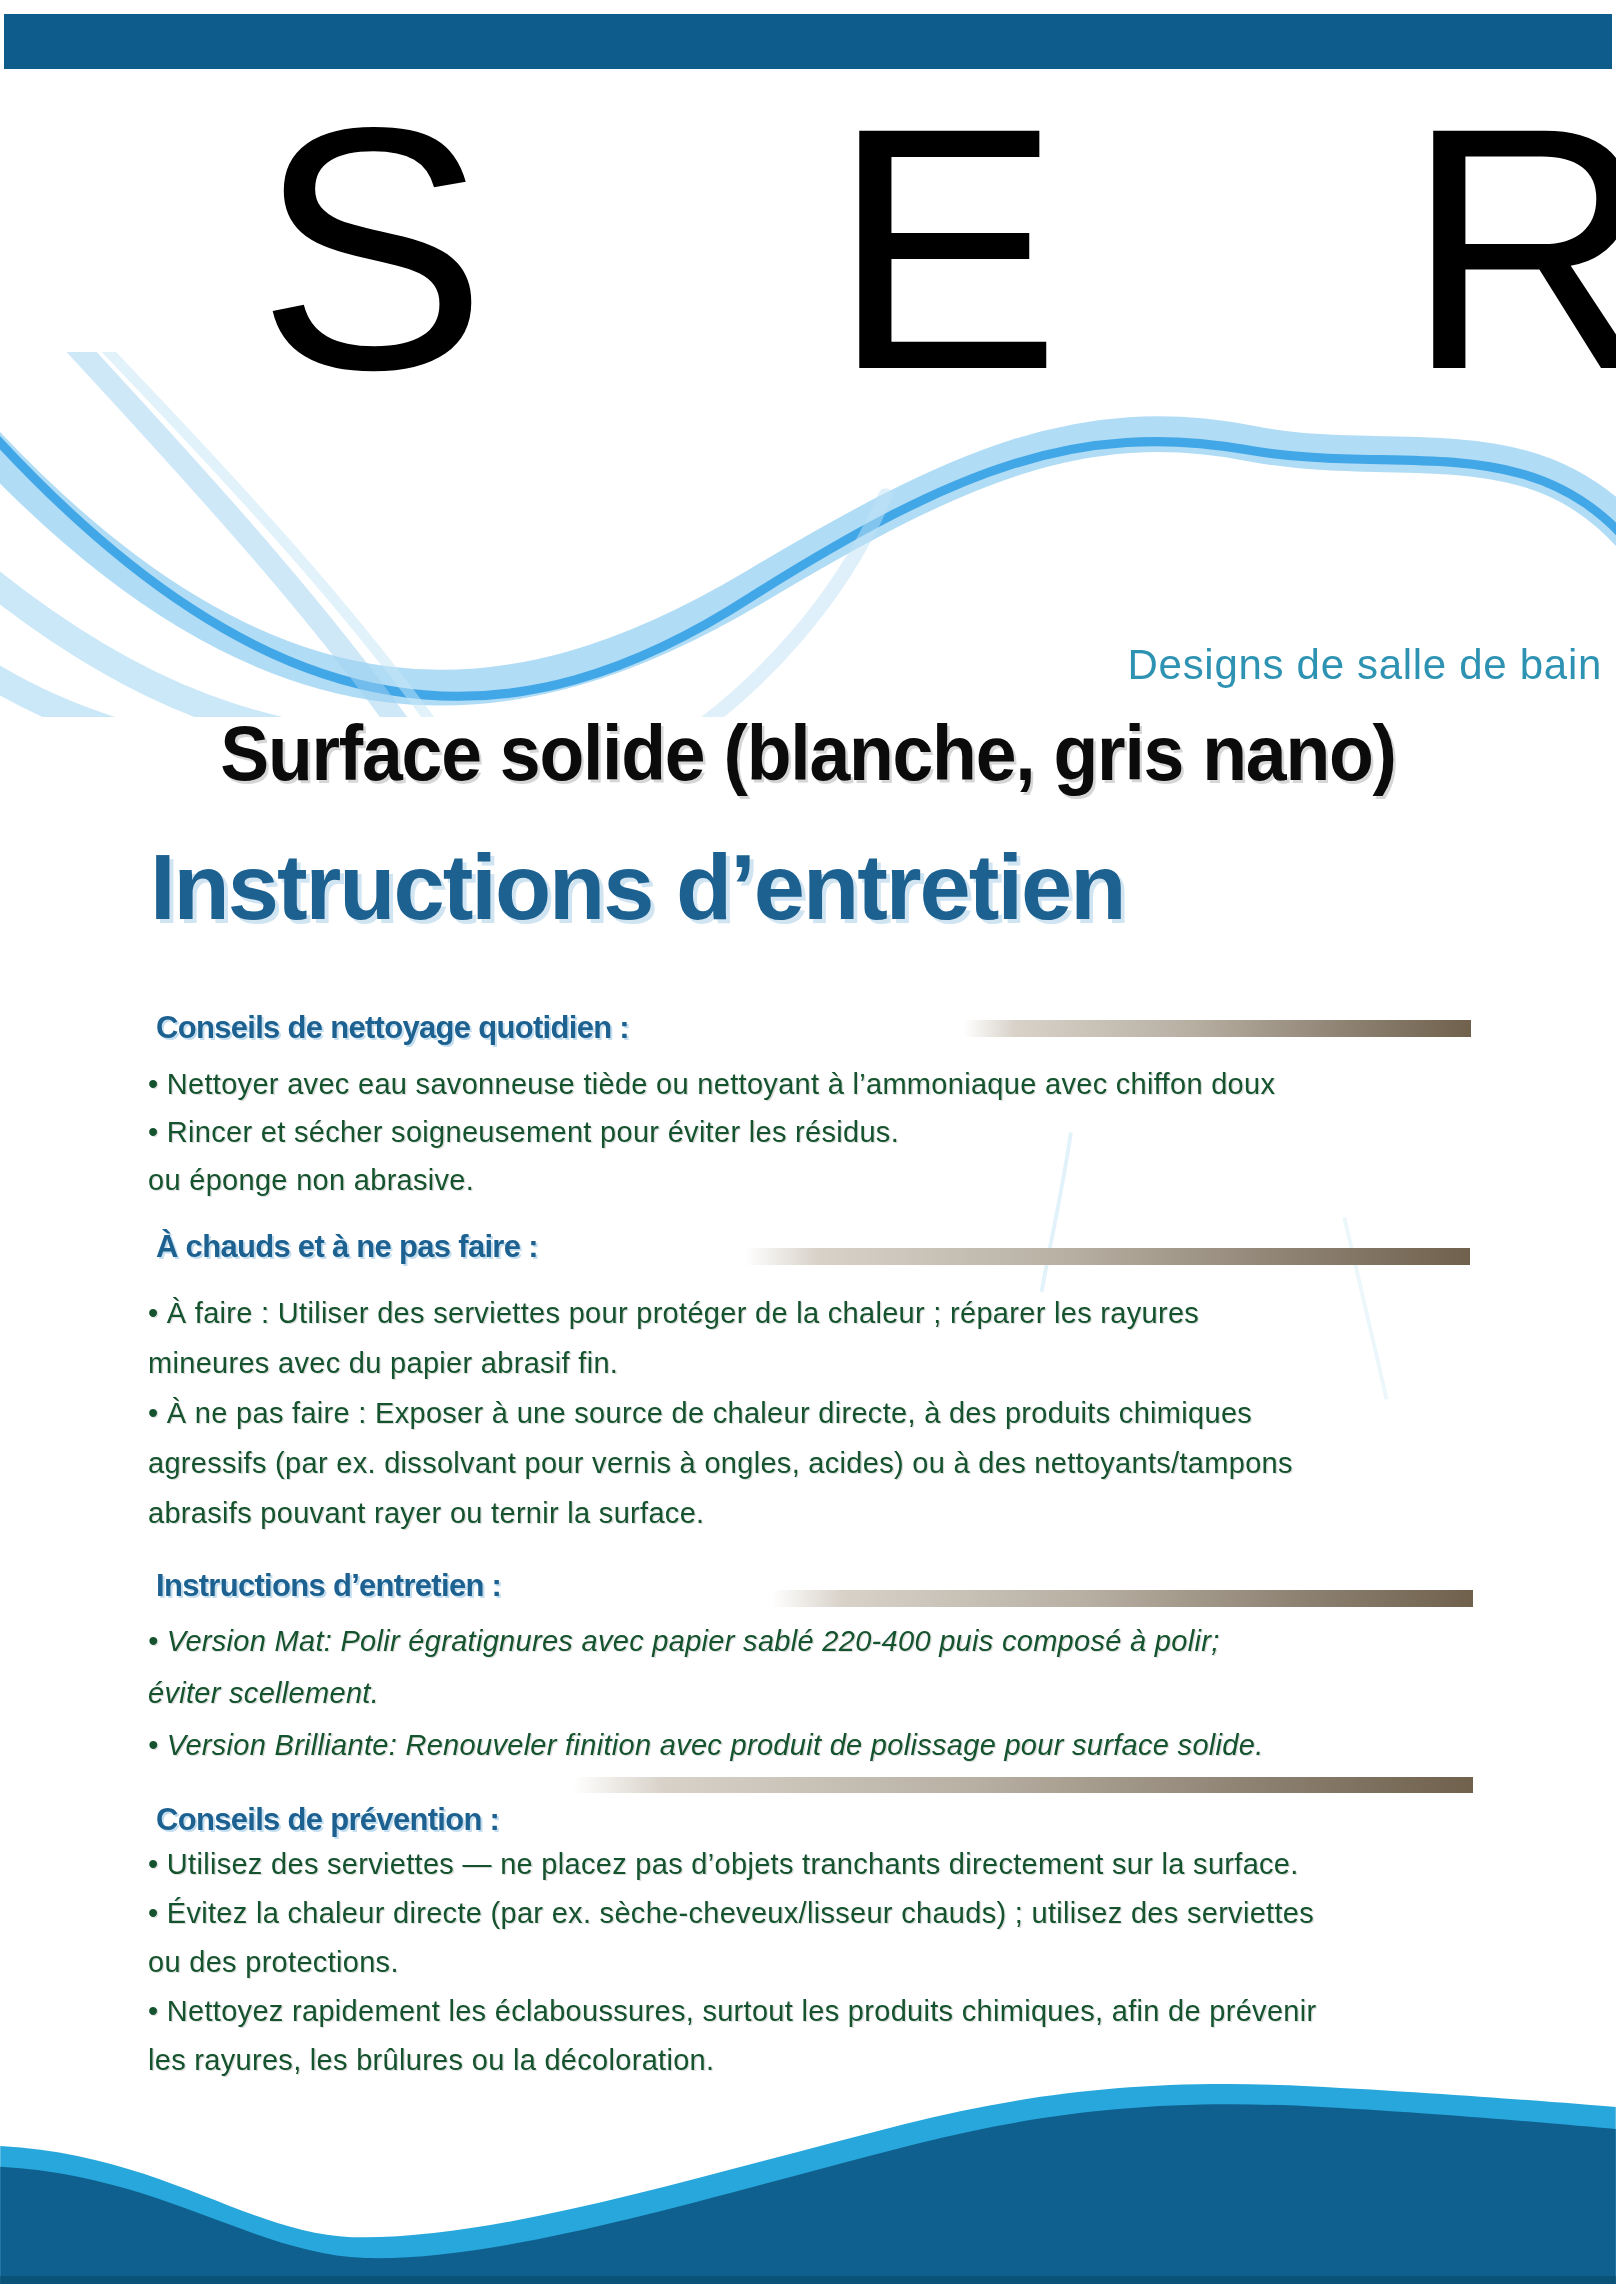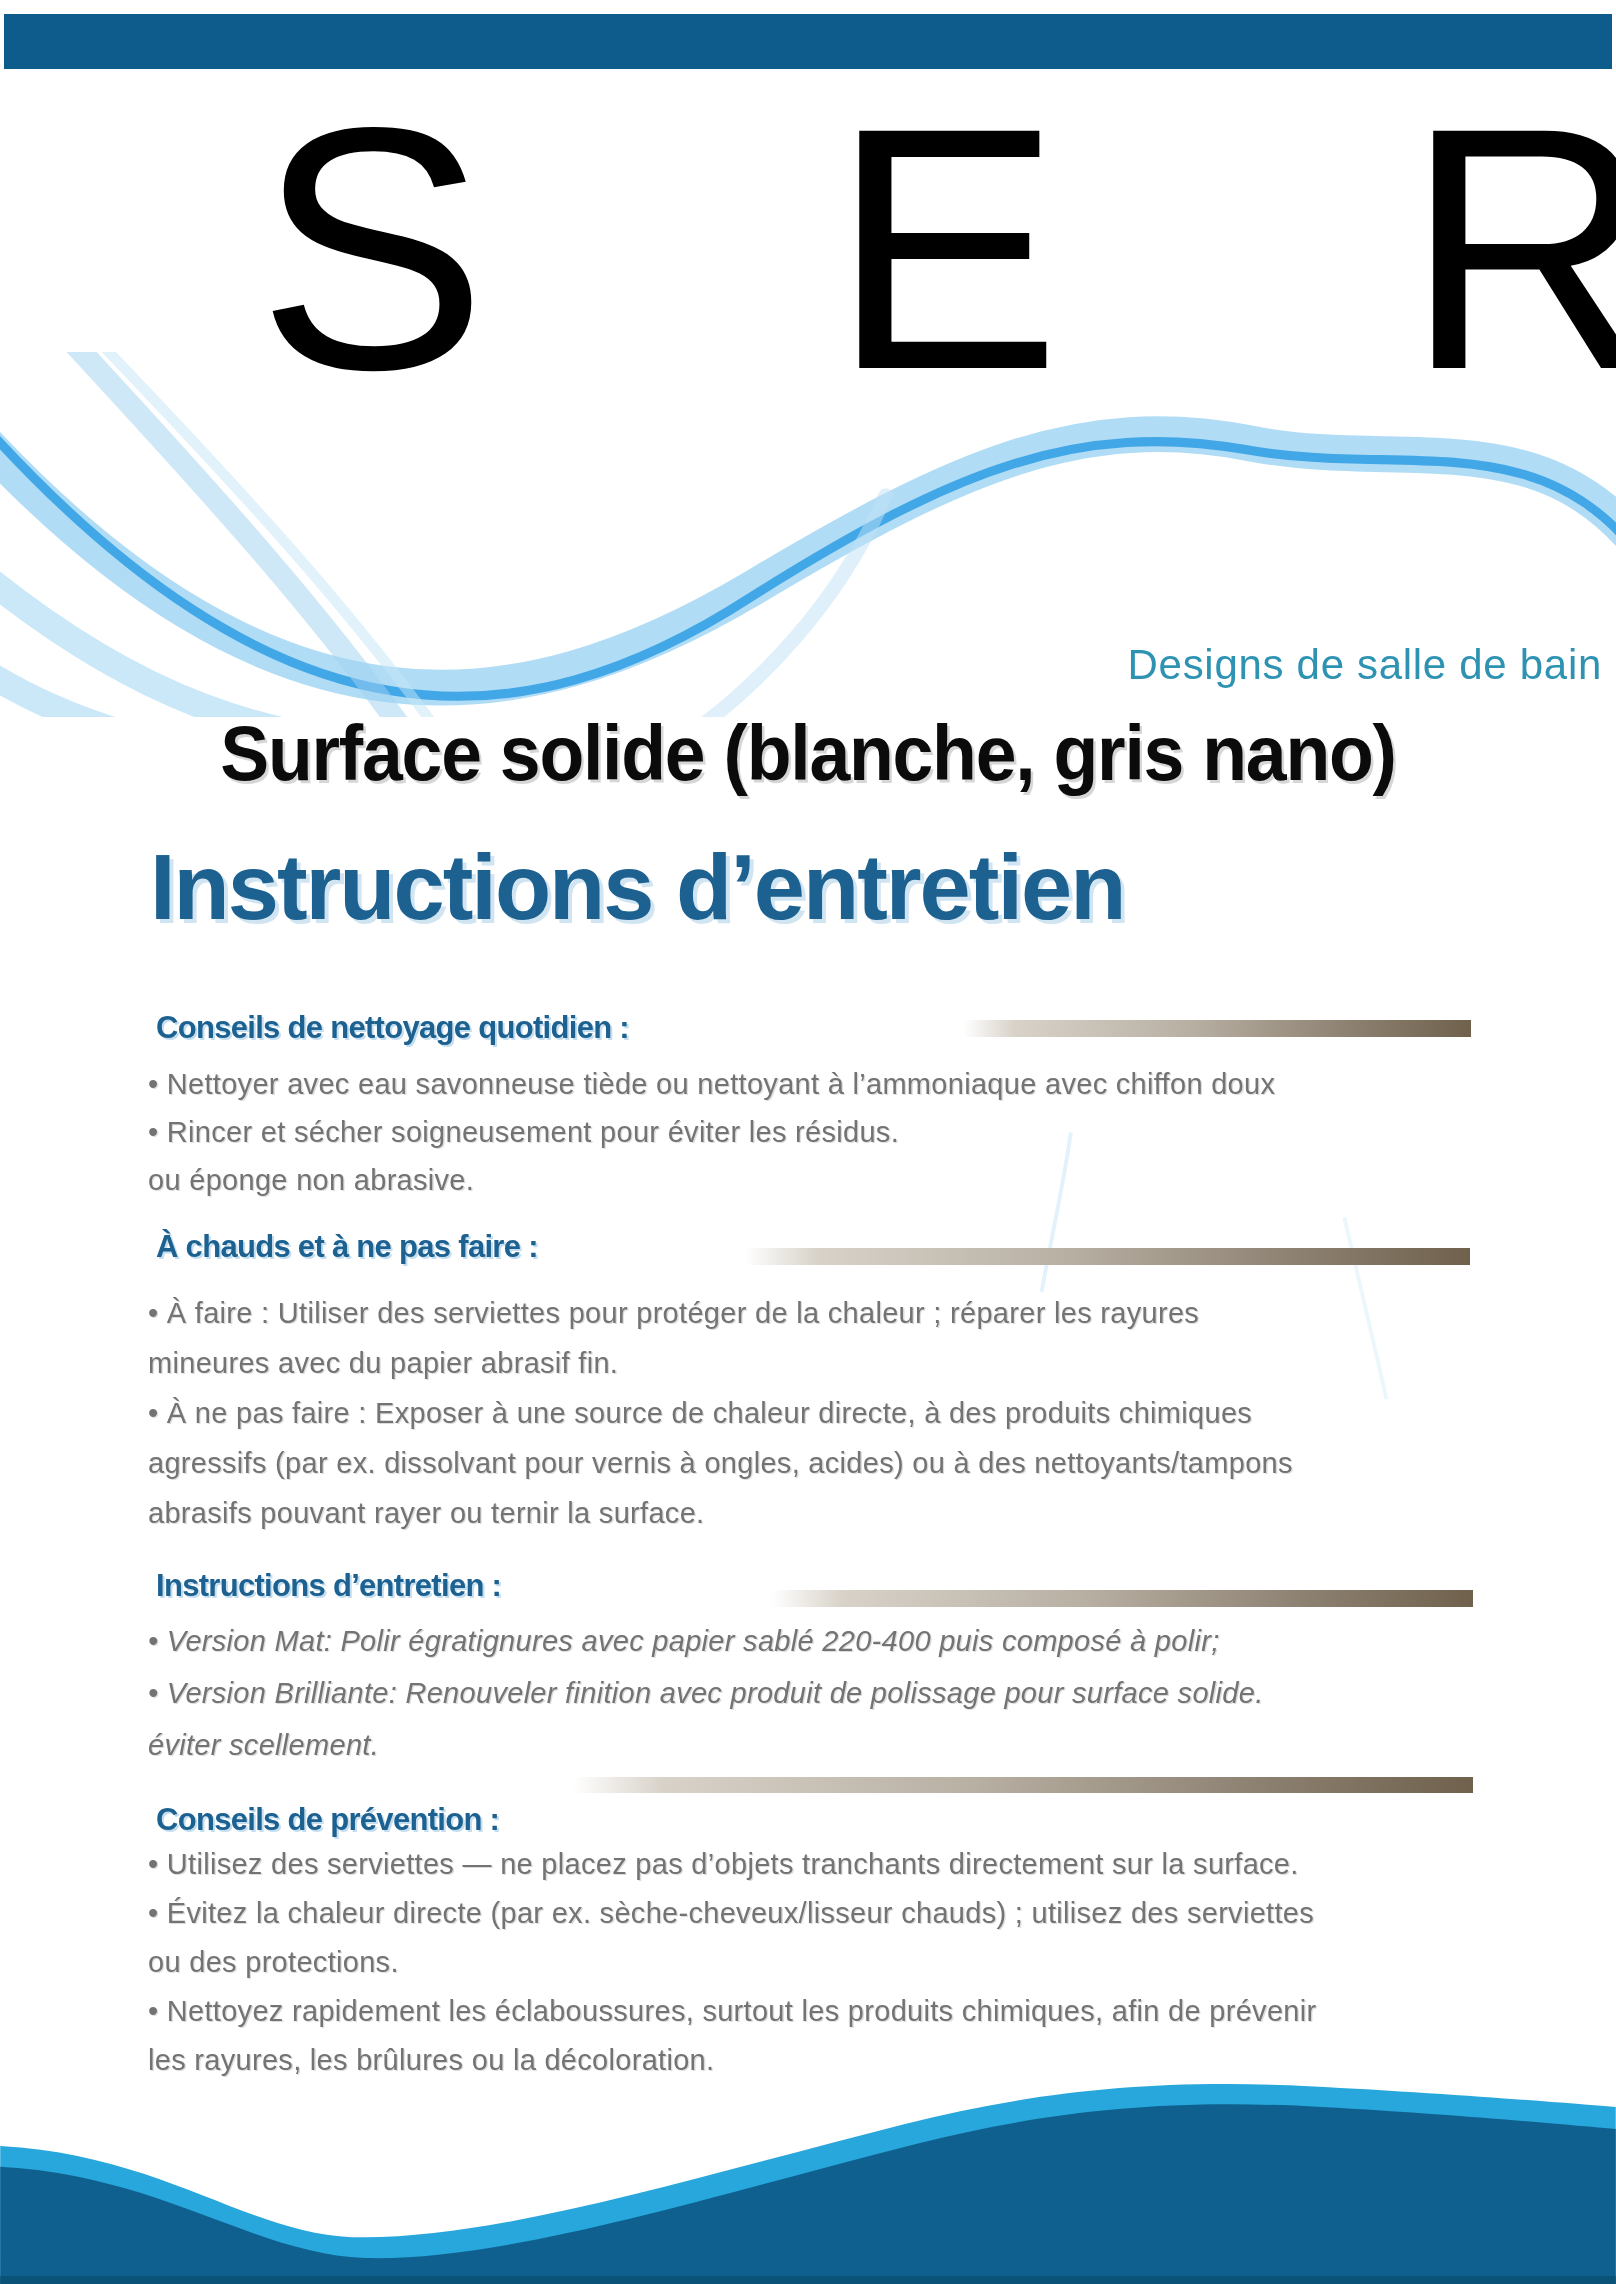--- a/index.html
+++ b/index.html
@@ -38,7 +38,7 @@
                #b7afa2 45%, #8e8273 75%, #6f614c 100%);
   }
   .body-lines{
-    position:absolute;left:148px;font-size:29px;color:#737373;
+    position:absolute;left:148px;font-size:29px;color:#14532d;
     white-space:pre;letter-spacing:0.3px;
     text-shadow:1.3px 1.3px 0 rgba(130,130,130,0.28);
   }

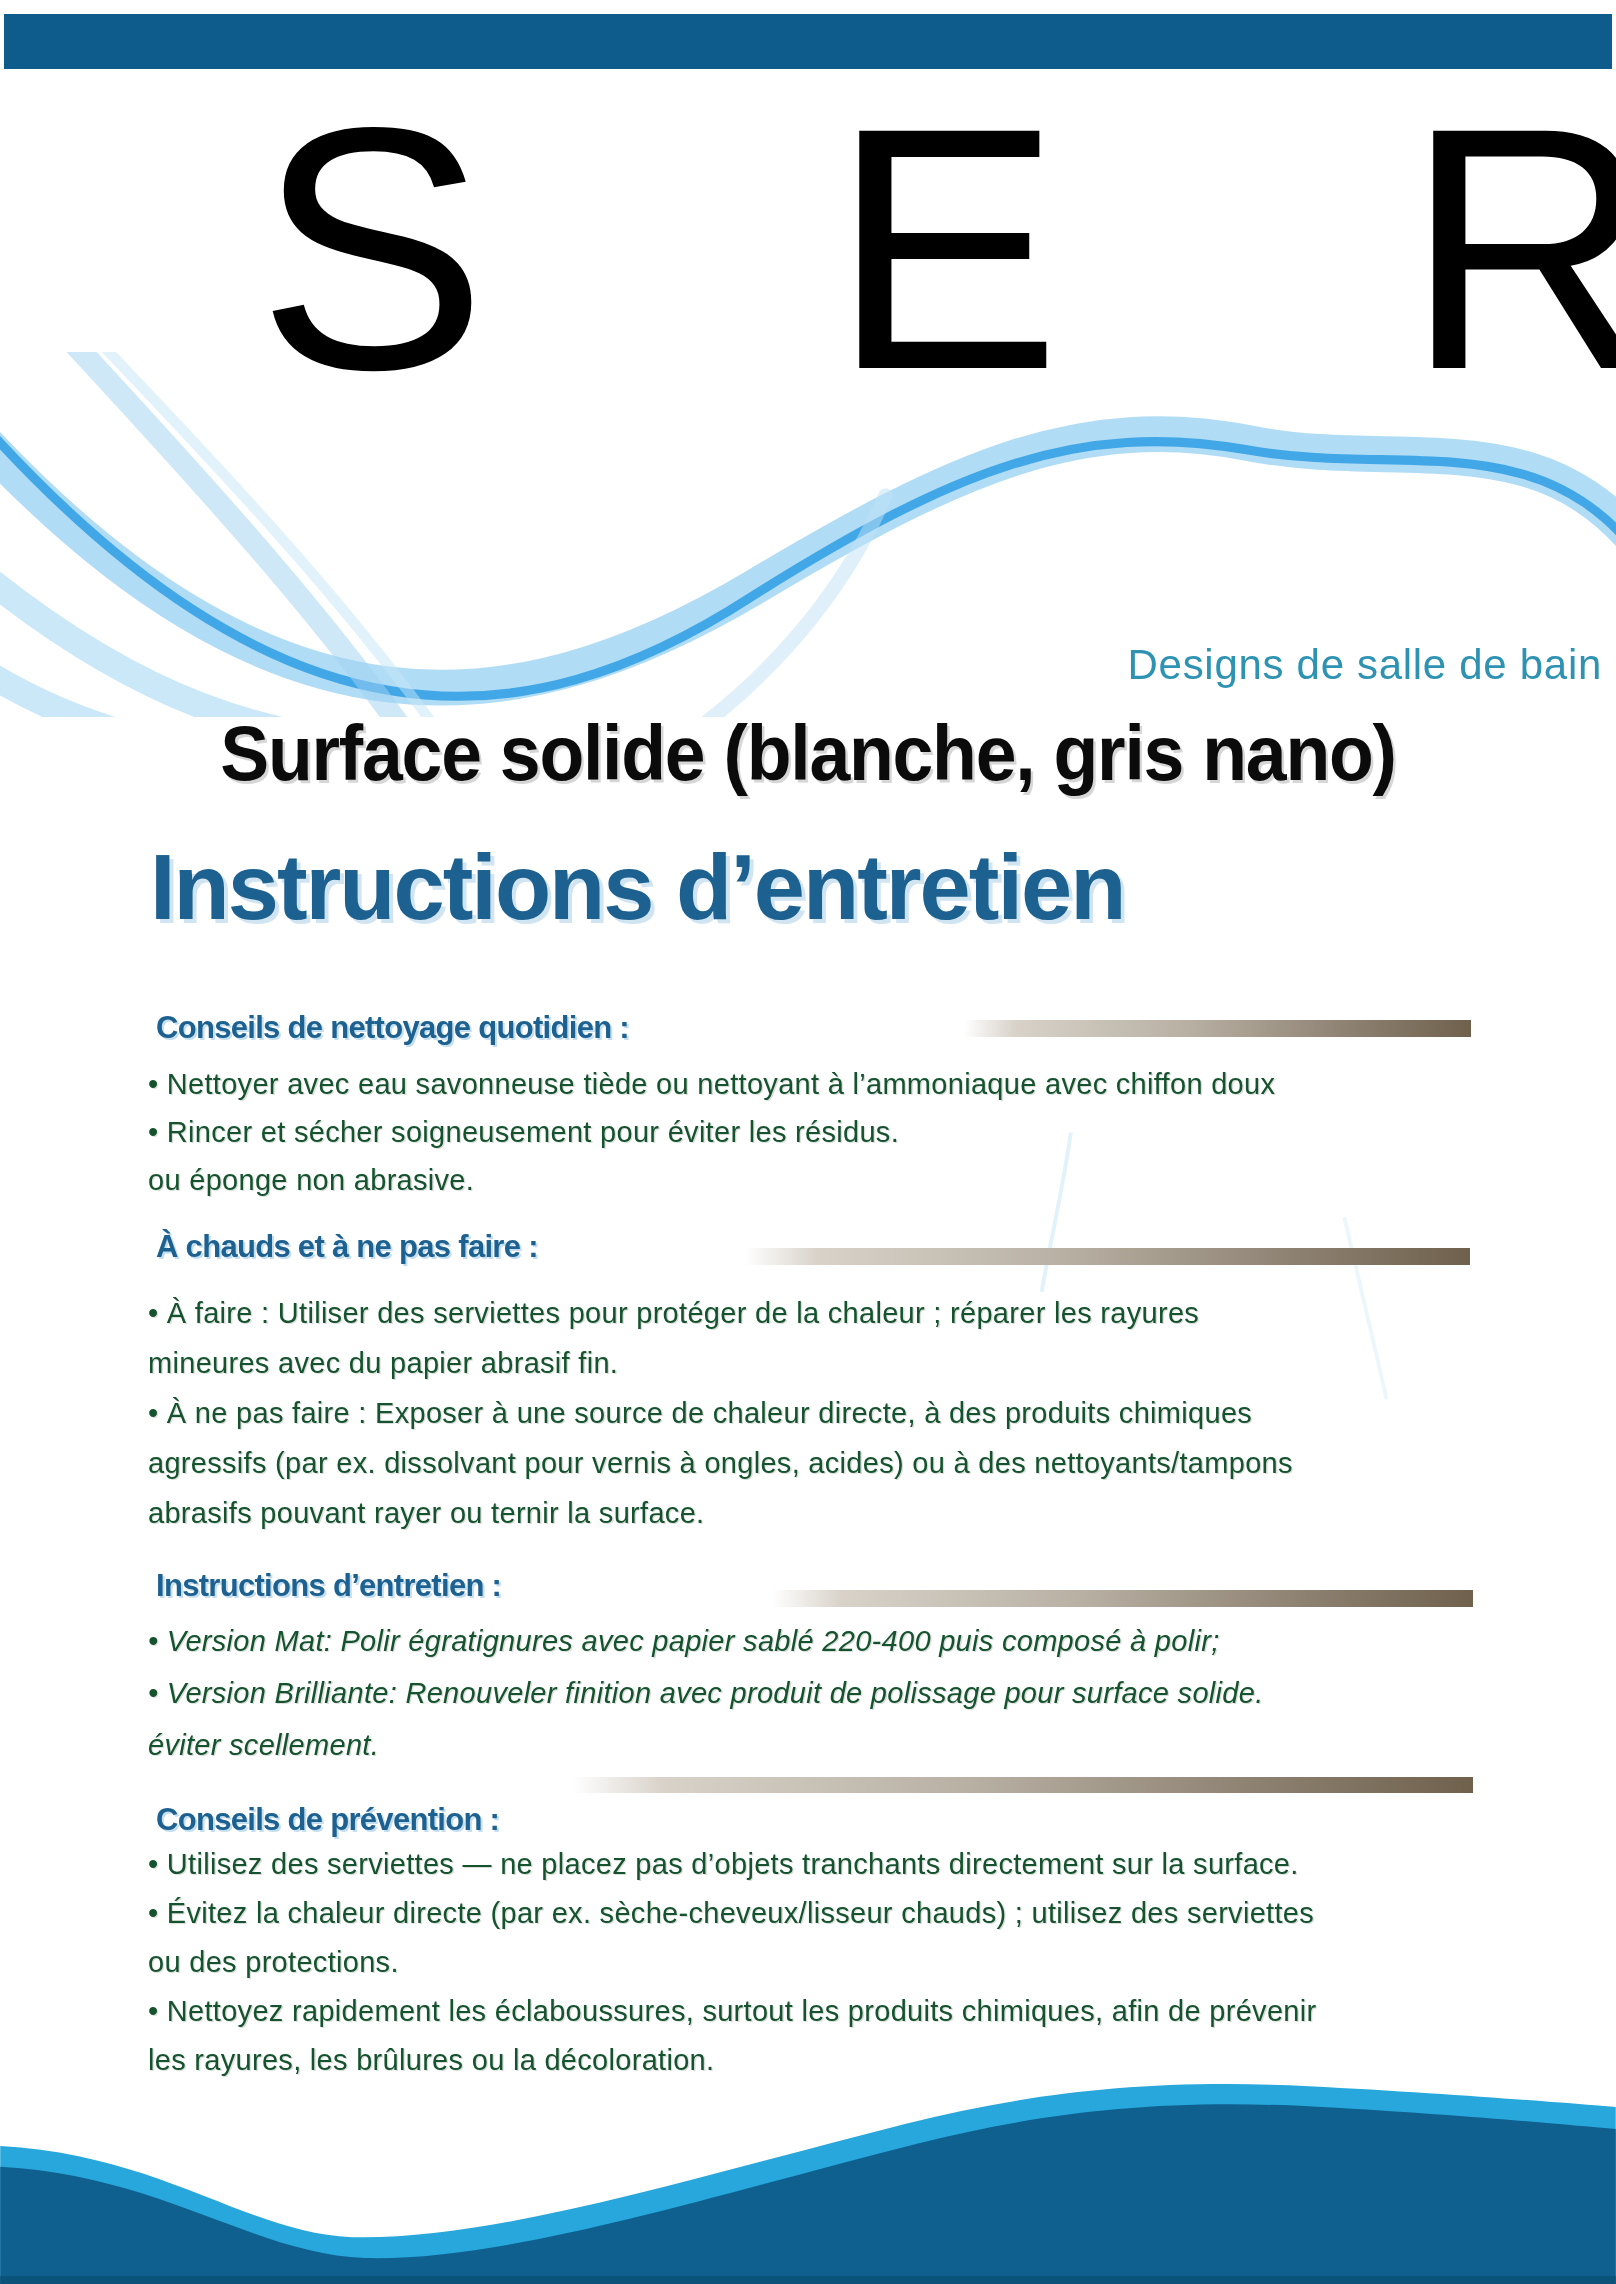--- a/index.html
+++ b/index.html
@@ -86,7 +86,7 @@
       <div class="body-lines" style="top: 1288px; line-height: 50px;"><div>• À faire : Utiliser des serviettes pour protéger de la chaleur ; réparer les rayures</div><div>mineures avec du papier abrasif fin.</div><div>• À ne pas faire : Exposer à une source de chaleur directe, à des produits chimiques</div><div>agressifs (par ex. dissolvant pour vernis à ongles, acides) ou à des nettoyants/tampons</div><div>abrasifs pouvant rayer ou ternir la surface.</div></div>
       <div class="section-heading" style="top: 1570px;">Instructions d’entretien :</div>
       <div class="divider-bar" style="left: 772px; top: 1590px; width: 701px; height: 17px;"></div>
-      <div class="body-lines" style="top: 1615px; line-height: 52px; font-style: italic;"><div>• Version Mat: Polir égratignures avec papier sablé 220-400 puis composé à polir;</div><div>• Version Brilliante: Renouveler finition avec produit de polissage pour surface solide.</div><div>éviter scellement.</div></div>
+      <div class="body-lines" style="top: 1615px; line-height: 52px; font-style: italic;"><div>• Version Mat: Polir égratignures avec papier sablé 220-400 puis composé à polir;</div><div>éviter scellement.</div><div>• Version Brilliante: Renouveler finition avec produit de polissage pour surface solide.</div></div>
       <div class="section-heading" style="top: 1804px;">Conseils de prévention :</div>
       <div class="divider-bar" style="left: 573px; top: 1777px; width: 900px; height: 15.6px;"></div>
       <div class="body-lines" style="top: 1840px; line-height: 49px;"><div>• Utilisez des serviettes — ne placez pas d’objets tranchants directement sur la surface.</div><div>• Évitez la chaleur directe (par ex. sèche-cheveux/lisseur chauds) ; utilisez des serviettes</div><div>ou des protections.</div><div>• Nettoyez rapidement les éclaboussures, surtout les produits chimiques, afin de prévenir</div><div>les rayures, les brûlures ou la décoloration.</div></div>

